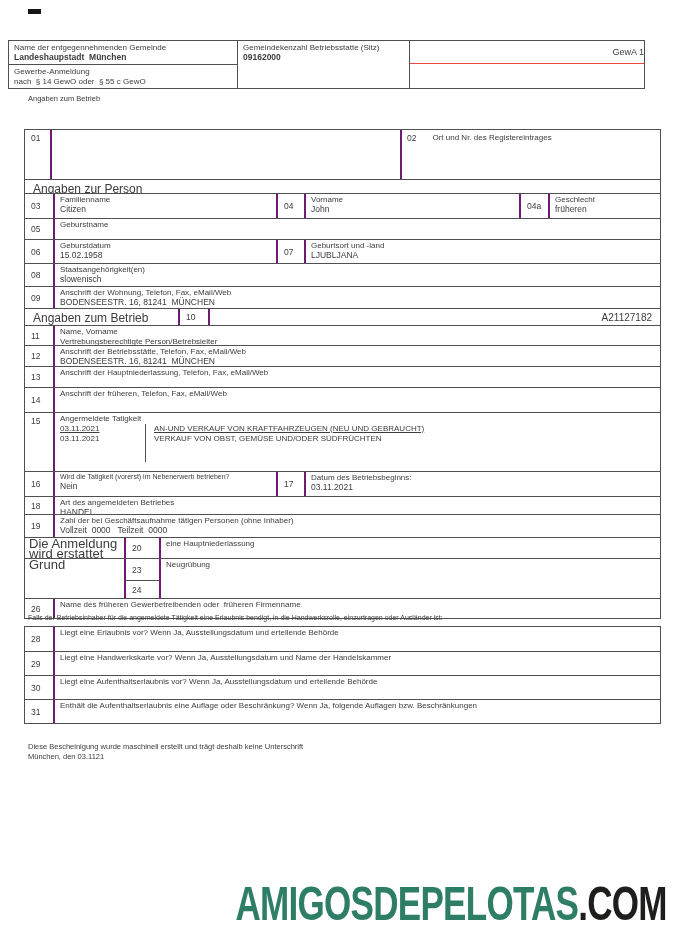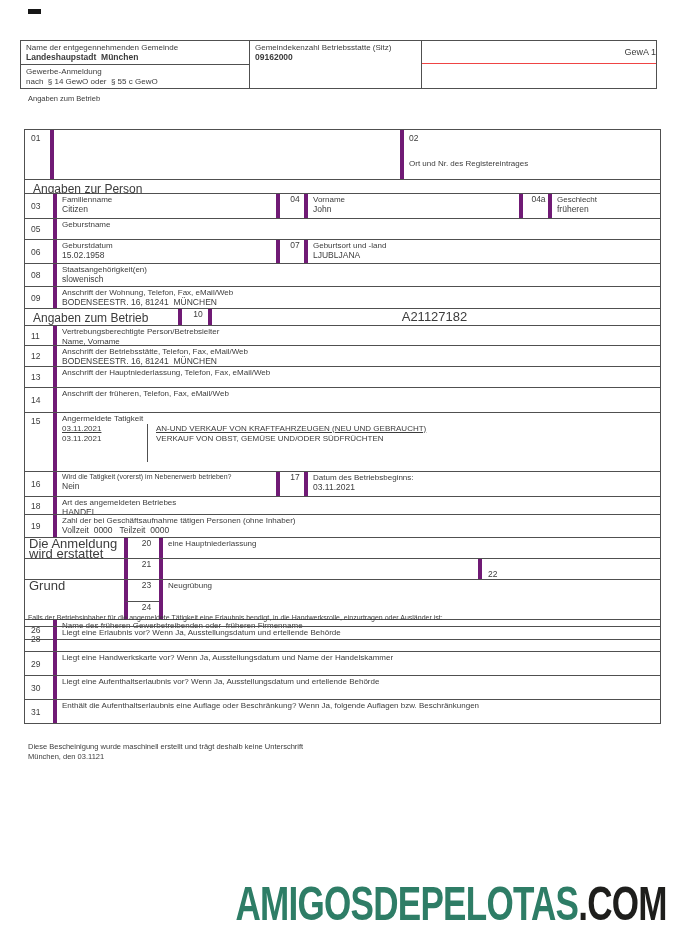--- a/index.html
+++ b/index.html
@@ -14,7 +14,7 @@
   .corner-mark { position:absolute; left:28px; top:9px; width:13px; height:5px; background:#161616; }
 
   
-  .hdr { position:absolute; left:20px; top:40px; width:637px; height:49px; border:1px solid #505050; display:flex; }
+  .hdr { position:absolute; left:8px; top:40px; width:637px; height:49px; border:1px solid #505050; display:flex; }
   .hcol { height:100%; }
   .hcol1 { width:229px; border-right:1px solid #505050; display:flex; flex-direction:column; }
   .hcol2 { width:172px; border-right:1px solid #505050; padding:2px 5px; }

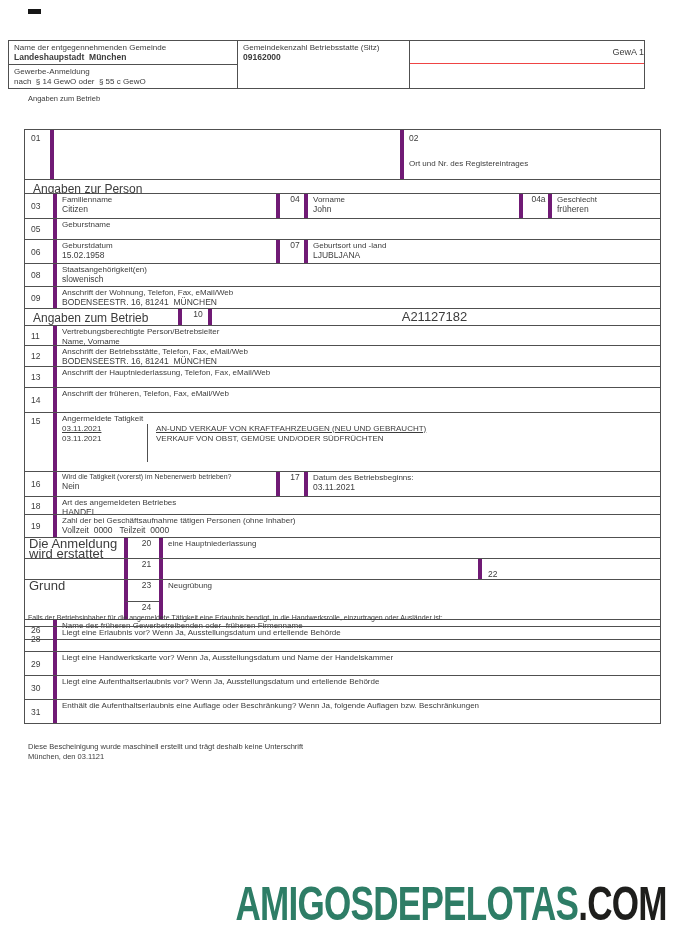--- a/index.html
+++ b/index.html
@@ -47,7 +47,7 @@
   .h23{height:23px} .h22{height:22px} .h17{height:17px} .h20{height:20px} .h18{height:18px} .h59{height:59px}
 
   .cell { padding:1px 5px; overflow:hidden; }
-  .bl { border-left:4px solid #701a75;flex-direction:column; }
+  .bl { border-left:2px solid #701a75; }
   .grow { flex:1; }
   .w25{width:25px;flex:none} .w28{width:28px;flex:none} .w29{width:29px;flex:none} .w30{width:30px;flex:none}
   .w35{width:35px;flex:none} .w99{width:99px;flex:none} .w153{width:153px;flex:none}

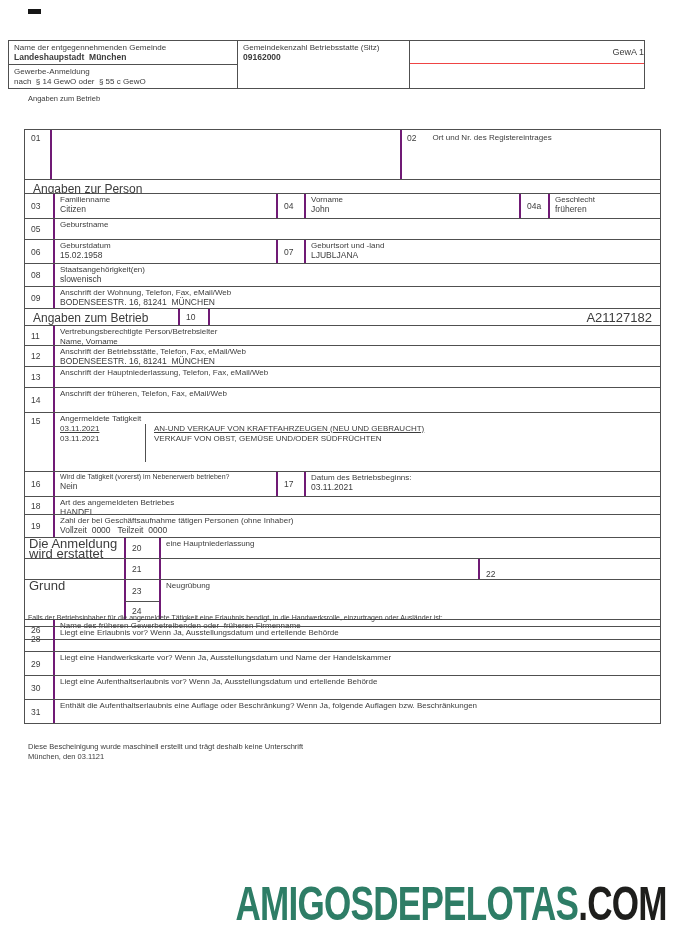--- a/index.html
+++ b/index.html
@@ -59,7 +59,7 @@
   .seclbl { font-size:12px; padding:2px 5px 0 8px; }
 
   .c02 { display:flex; gap:16px; padding-top:3px; font-size:8px; }
-  .refcell { display:flex; align-items:center; justify-content:flex-end; padding-right:8px; font-size:13px; }
+  .refcell { display:flex; align-items:center; justify-content:flex-end; padding-right:8px; font-size:10px; }
 
   .acts { display:flex; }
   .dates { width:86px; flex:none; border-right:1px solid #505050; height:38px; font-size:8px; line-height:10px; }

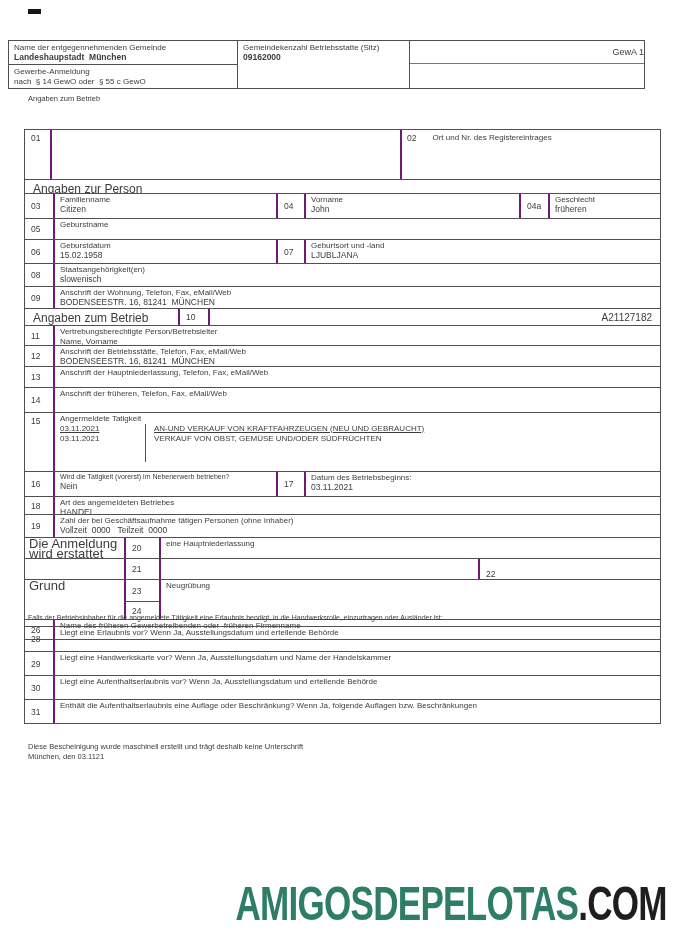--- a/index.html
+++ b/index.html
@@ -183,8 +183,8 @@
     <div class="row h20">
       <div class="num w28">11</div>
       <div class="cell grow bl">
+        <div class="lbl">Name, Vorname</div>
         <div class="lbl">Vertrebungsberechtigte Person/Betrebsielter</div>
-        <div class="lbl">Name, Vorname</div>
       </div>
     </div>
 

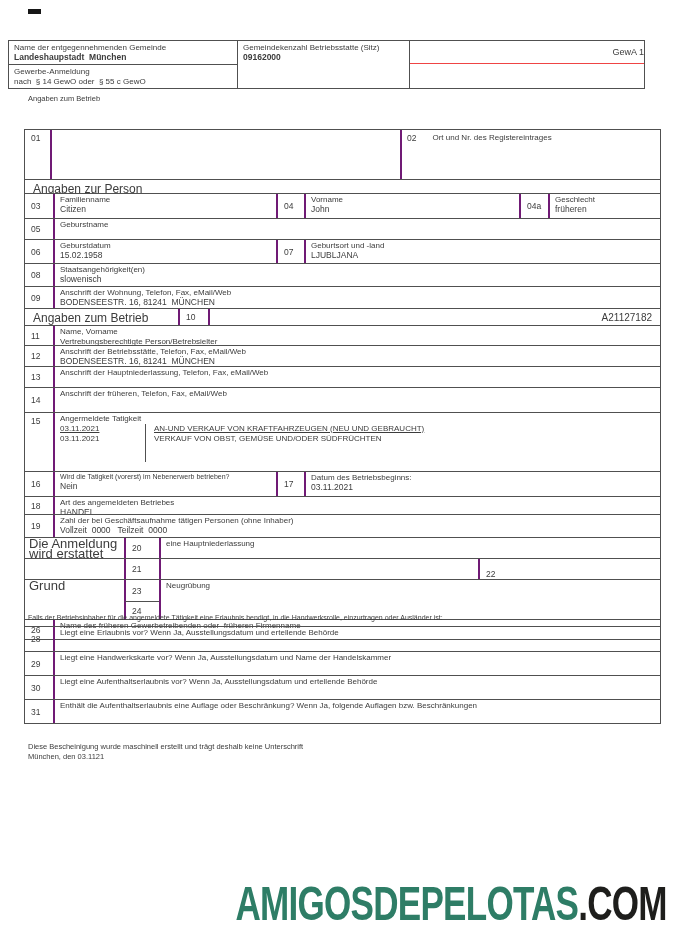--- a/index.html
+++ b/index.html
@@ -267,14 +267,6 @@
       </div>
     </div>
 
-    <div class="row h21">
-      <div class="w99"></div>
-      <div class="num w35 bl">21</div>
-      <div class="cell w319 bl"></div>
-      <div class="cell grow bl num22">
-        <span class="numtx">22</span>
-      </div>
-    </div>
 
     <div class="row h22">
       <div class="w99 r20lbl">Grund</div>

